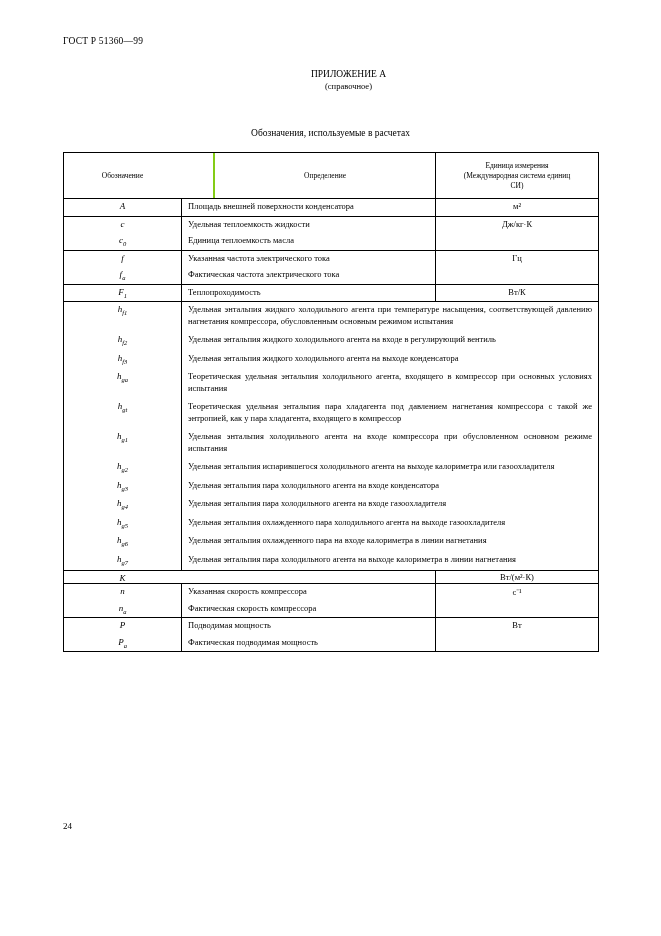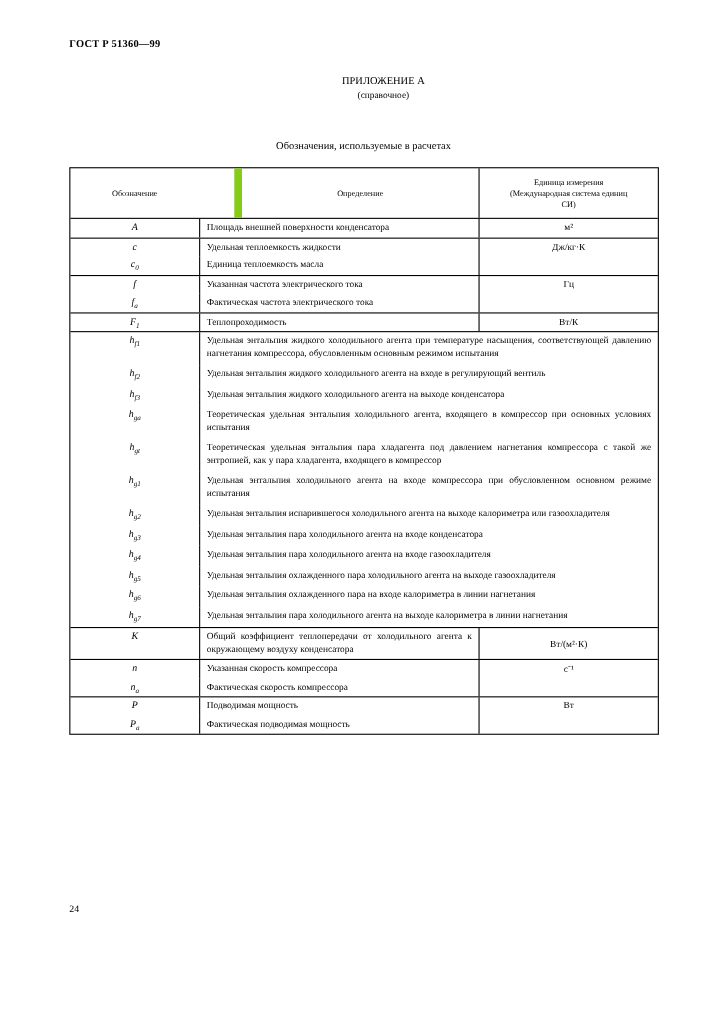--- a/index.html
+++ b/index.html
@@ -22,7 +22,7 @@
     position: absolute;
     left: 63px;
     top: 36px;
-    font-weight: bold;
+    font-weight: normal;
     font-size: 9.5px;
     letter-spacing: 0.2px;
   }

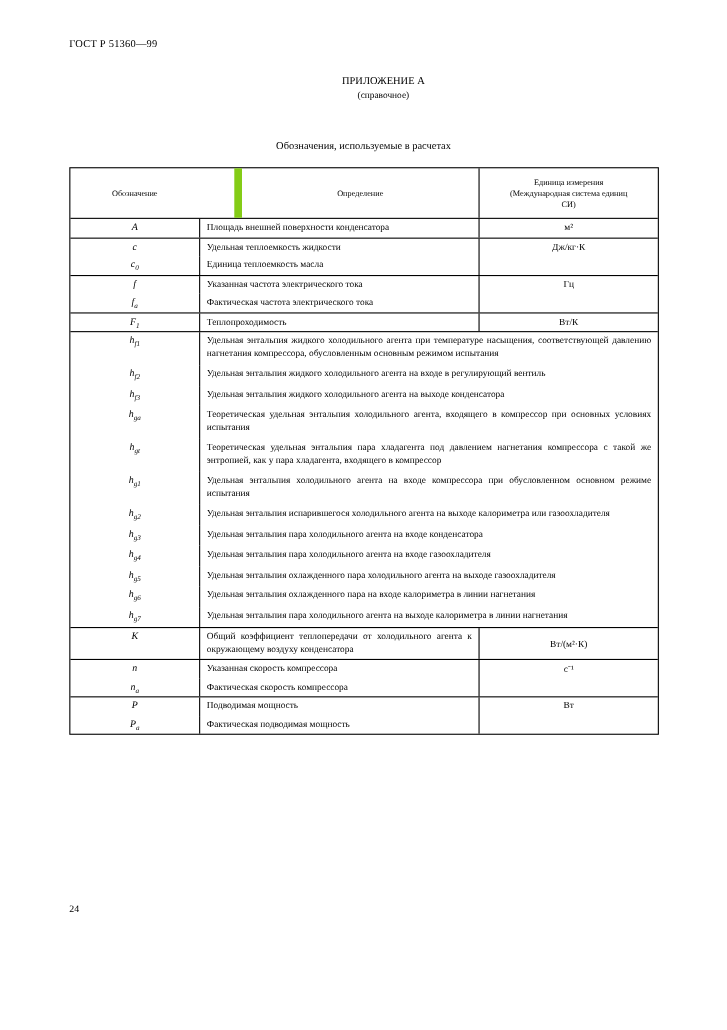--- a/index.html
+++ b/index.html
@@ -70,7 +70,7 @@
     box-sizing: border-box;
   }
   .th-sym { width: 117px; flex: none; }
-  .th-def { flex: 1; border-left: 7px solid #84cc16; margin-left: 32px; }
+  .th-def { flex: 1; border-left: 2px solid #84cc16; margin-left: 32px; }
   .th-unit { width: 163px; flex: none; border-left: 1px solid #000; white-space: pre-line; }
   .tgroup { display: flex; }
   .tgroup + .tgroup { border-top: 1px solid #000; }

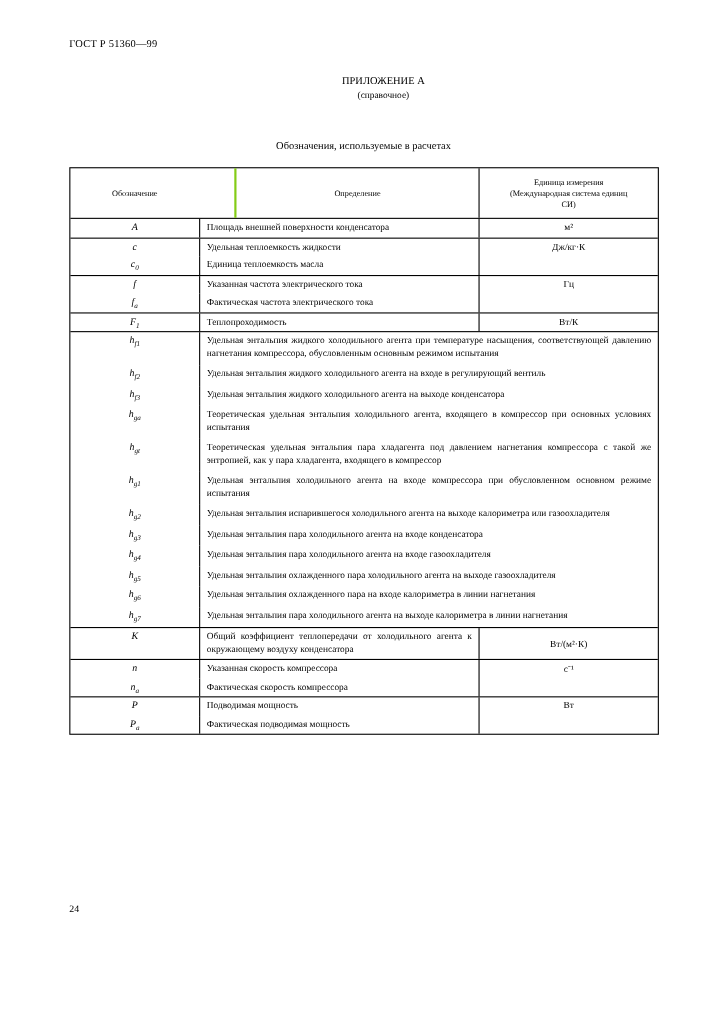--- a/index.html
+++ b/index.html
@@ -237,7 +237,6 @@
           <div class="entries">
             <div class="entry">
               <div class="cell-sym"><span>K</span></div>
-              <div class="cell-def">Общий коэффициент теплопередачи от холодильного агента к окружающему воздуху конденсатора</div>
             </div>
           </div>
           <div class="cell-unit unit-center">Вт/(м²·К)</div>

